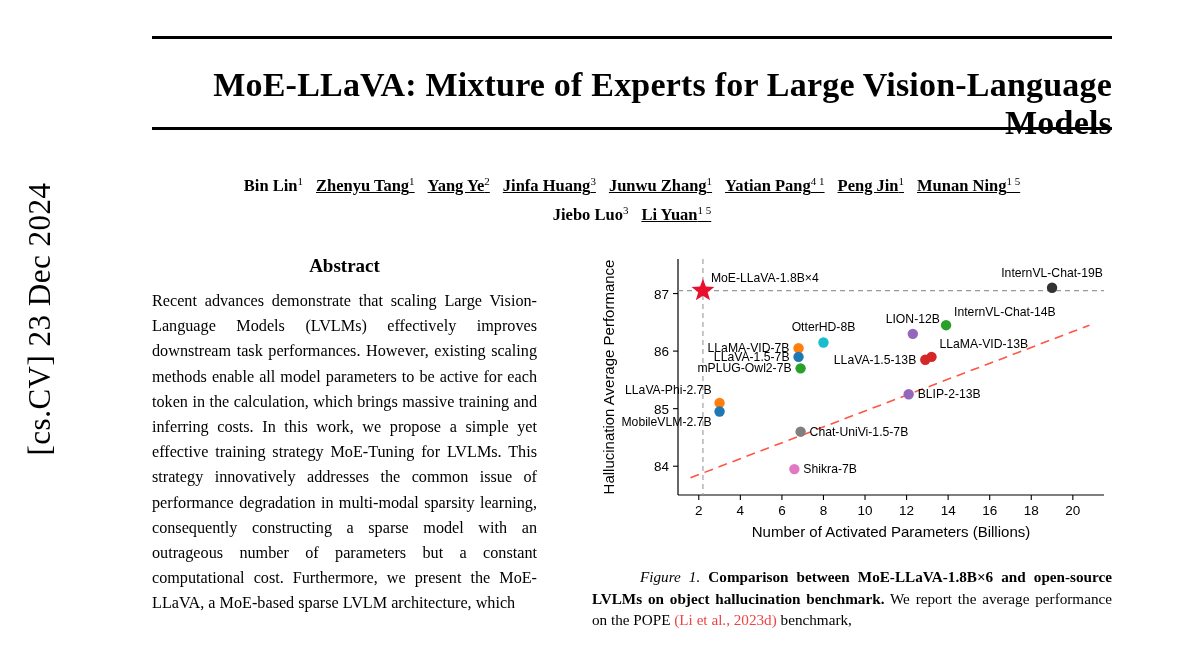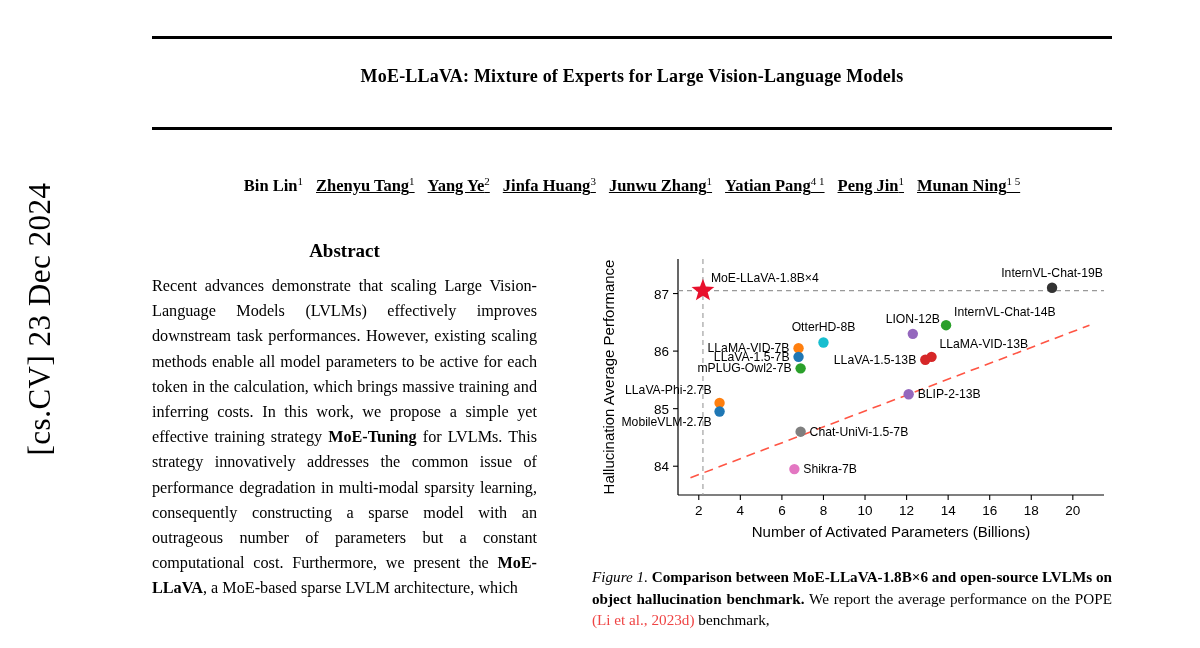--- a/index.html
+++ b/index.html
@@ -68,8 +68,8 @@
     left: 80px;
     top: 66px;
     width: 960px;
-    text-align: center;
-    font-size: 18px;
+    text-align: right;
+    font-size: 34px;
     font-weight: bold;
     font-family: "Liberation Serif", serif;
     letter-spacing: 0.2px;

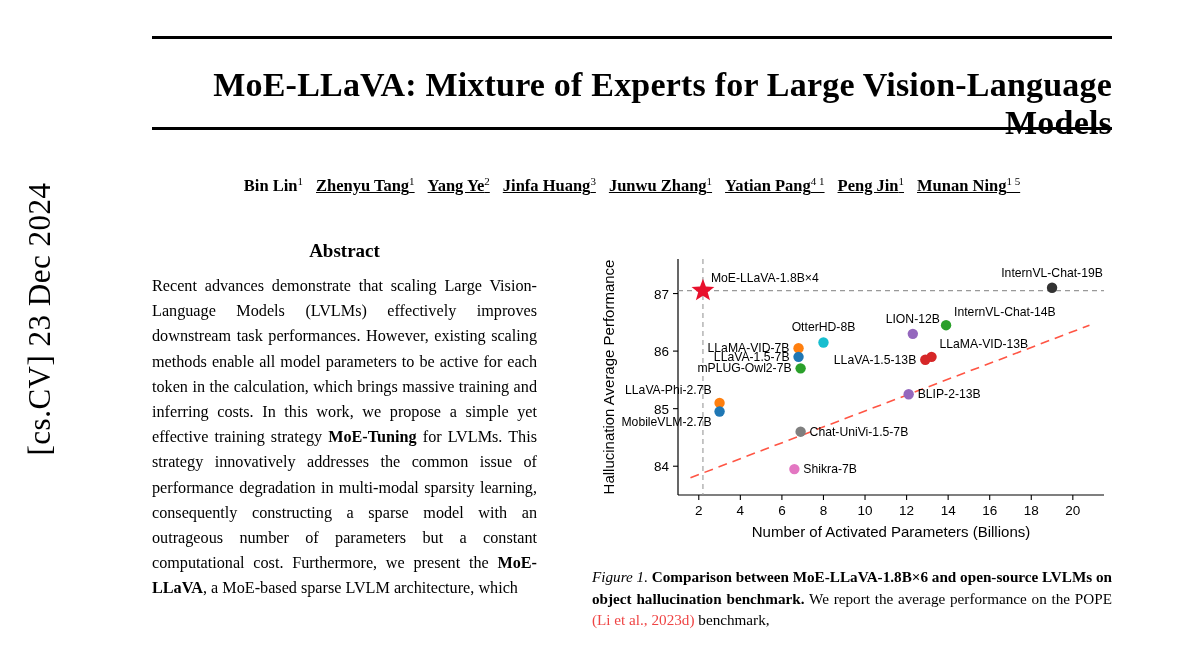--- a/index.html
+++ b/index.html
@@ -158,6 +158,7 @@
 
   <div id="authors">
       <div><span class="author">Bin Lin<sup>1</sup></span><span class="author">Zhenyu Tang<sup>1</sup></span><span class="author">Yang Ye<sup>2</sup></span><span class="author">Jinfa Huang<sup>3</sup></span><span class="author">Junwu Zhang<sup>1</sup></span><span class="author">Yatian Pang<sup>4 1</sup></span><span class="author">Peng Jin<sup>1</sup></span><span class="author">Munan Ning<sup>1 5</sup></span></div>
+      <div><span class="author">Jiebo Luo<sup>3</sup></span><span class="author">Li Yuan<sup>1 5</sup></span></div>
     </div>
 
   <div id="left-col">

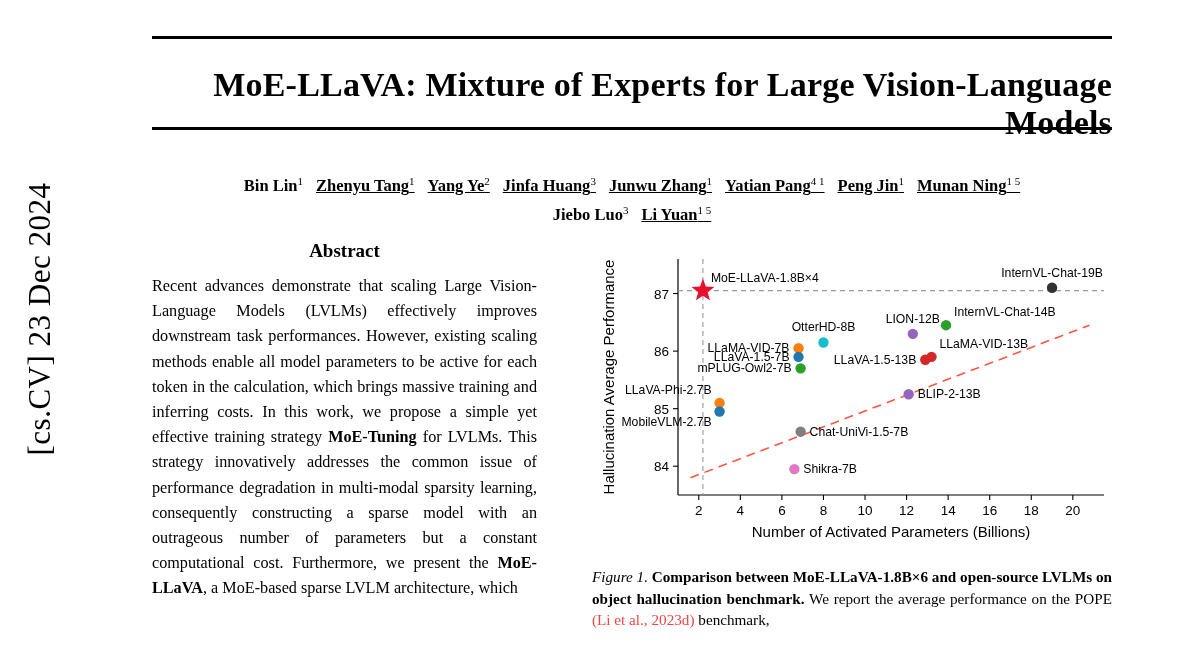--- a/index.html
+++ b/index.html
@@ -97,7 +97,7 @@
   #left-col {
     position: absolute;
     left: 80px;
-    top: 240px;
+    top: 255px;
     width: 385px;
   }
   #abstract-heading {

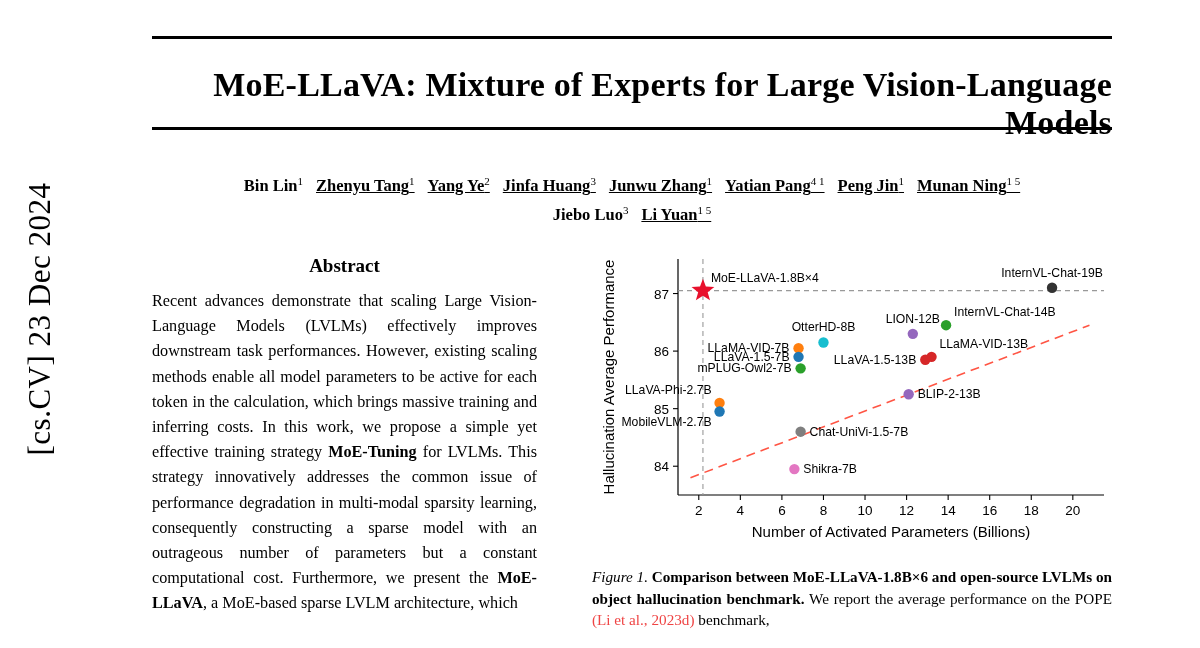--- a/index.html
+++ b/index.html
@@ -113,7 +113,7 @@
     text-justify: inter-word;
     margin: 0;
   }
-  #abstract-body b { font-weight: bold; }
+  #abstract-body b { font-weight: normal; }
 
   
   #right-col {

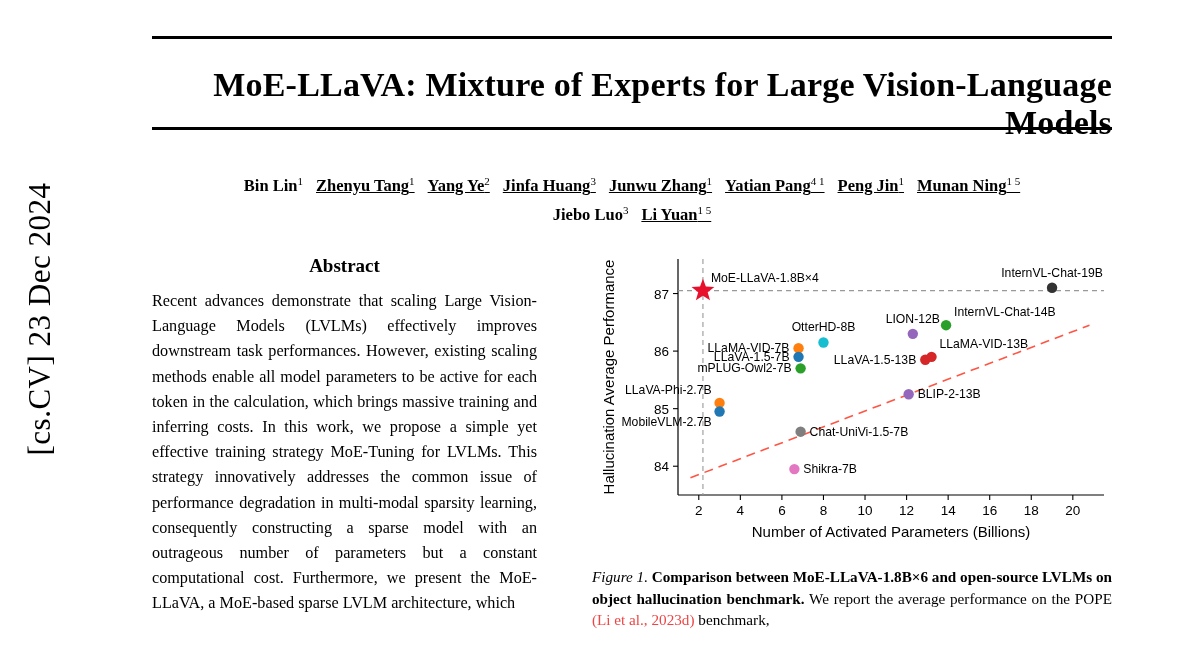--- a/index.html
+++ b/index.html
@@ -139,7 +139,7 @@
     line-height: 21.5px;
     text-align: justify;
   }
-  #figure-caption .figlabel { font-style: italic; }
+  #figure-caption .figlabel { font-style: italic; margin-left: 48px; }
   #figure-caption .bold { font-weight: bold; }
   #figure-caption .cite { color: #ef4444; }
 </style>

